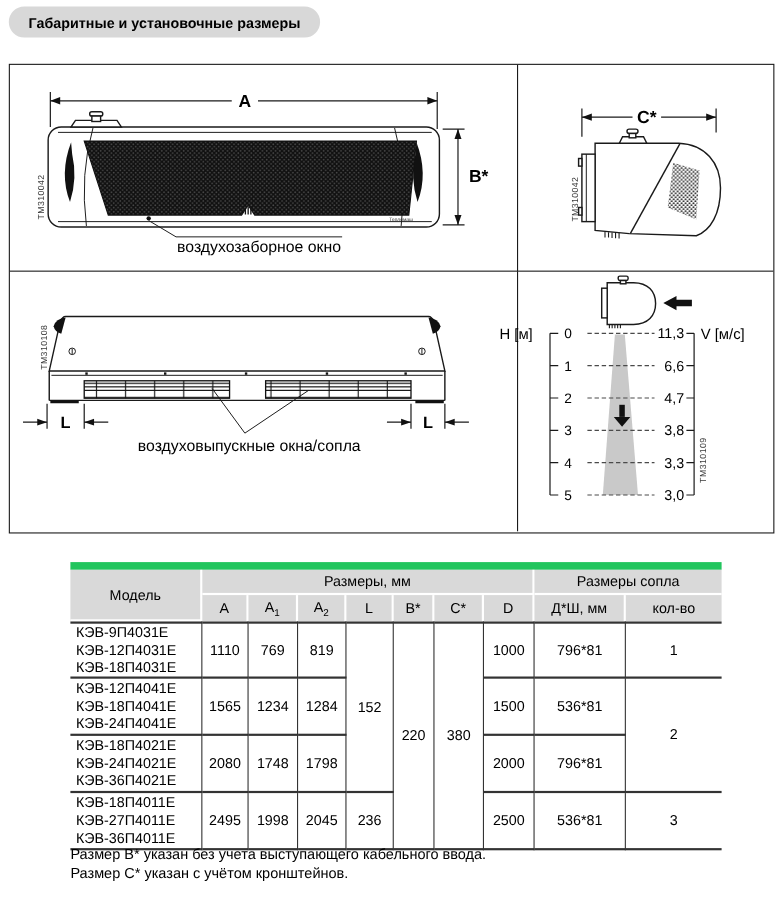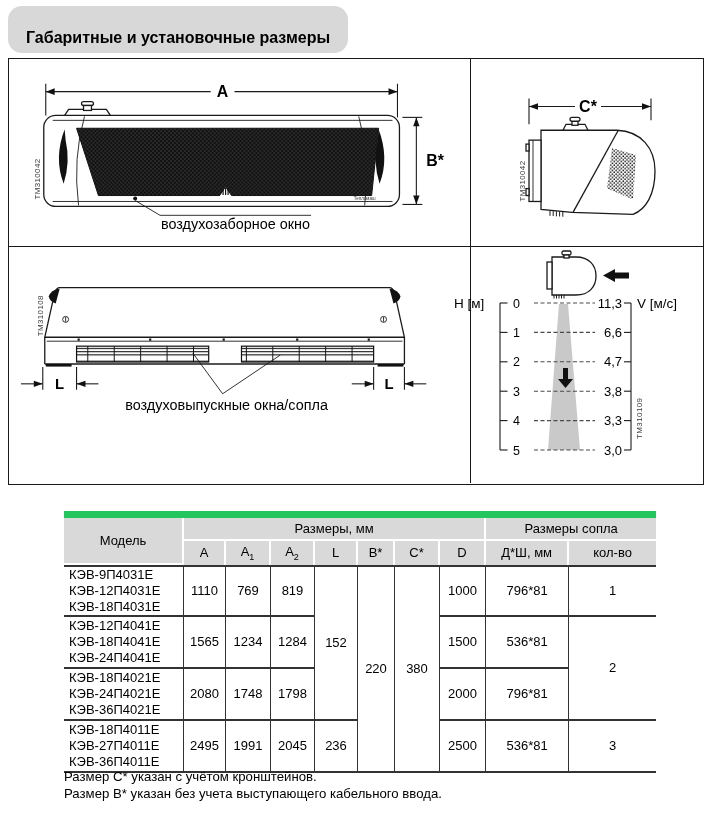--- a/index.html
+++ b/index.html
@@ -8,7 +8,7 @@
 
   
   .title-pill{position:absolute;left:8px;top:6px;display:inline-block;background:#d8d8d8;
-    border-radius:14px;padding:23px 18px 6px 18px;font-size:16px;font-weight:bold;}
+    border-radius:14px;padding:7px 18px 6px 18px;font-size:13px;font-weight:bold;}
 
   
   .draw-box{position:absolute;left:8px;top:58px;width:696px;height:427px;

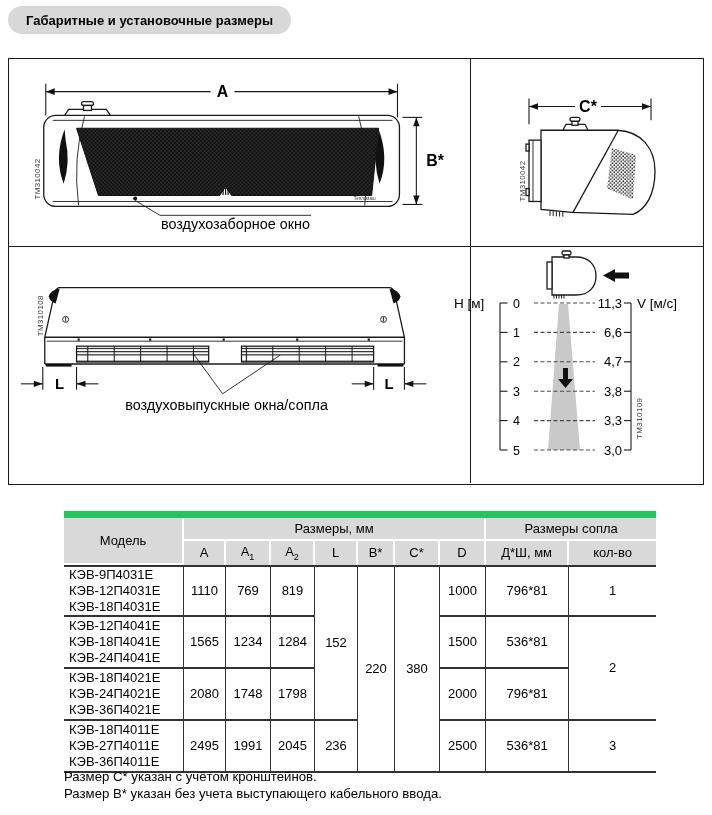--- a/index.html
+++ b/index.html
@@ -394,7 +394,7 @@
             <div>КЭВ-36П4011Е</div>
           </td>
           <td>2495</td>
-          <td>1991</td>
+          <td>1998</td>
           <td>2045</td>
           <td>236</td>
           <td>2500</td>

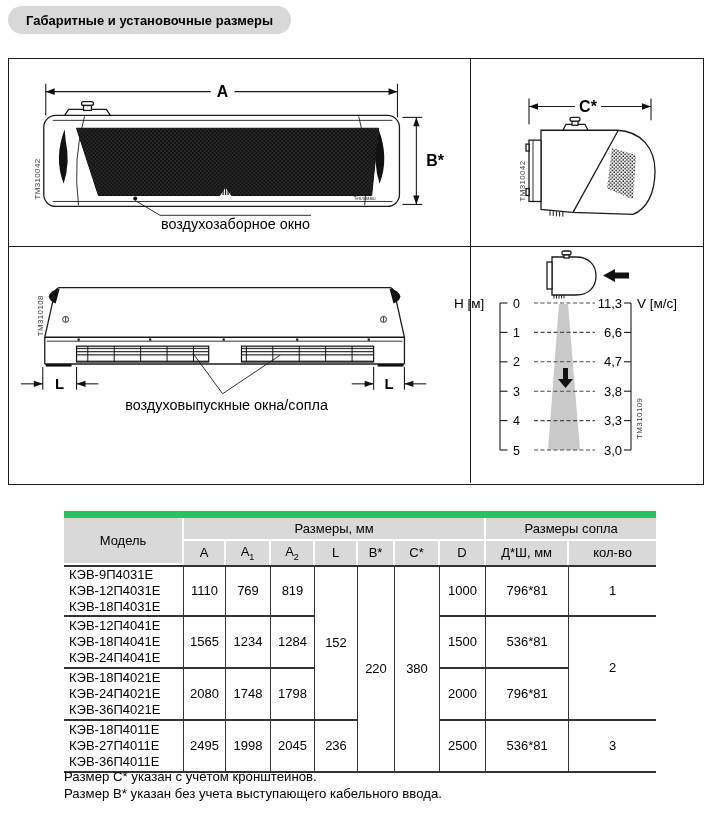--- a/index.html
+++ b/index.html
@@ -406,8 +406,8 @@
   </div>
 
   <div class="notes">
+    <div>Размер B* указан без учета выступающего кабельного ввода.</div>
     <div>Размер C* указан с учётом кронштейнов.</div>
-    <div>Размер B* указан без учета выступающего кабельного ввода.</div>
   </div>
 
 </div>

